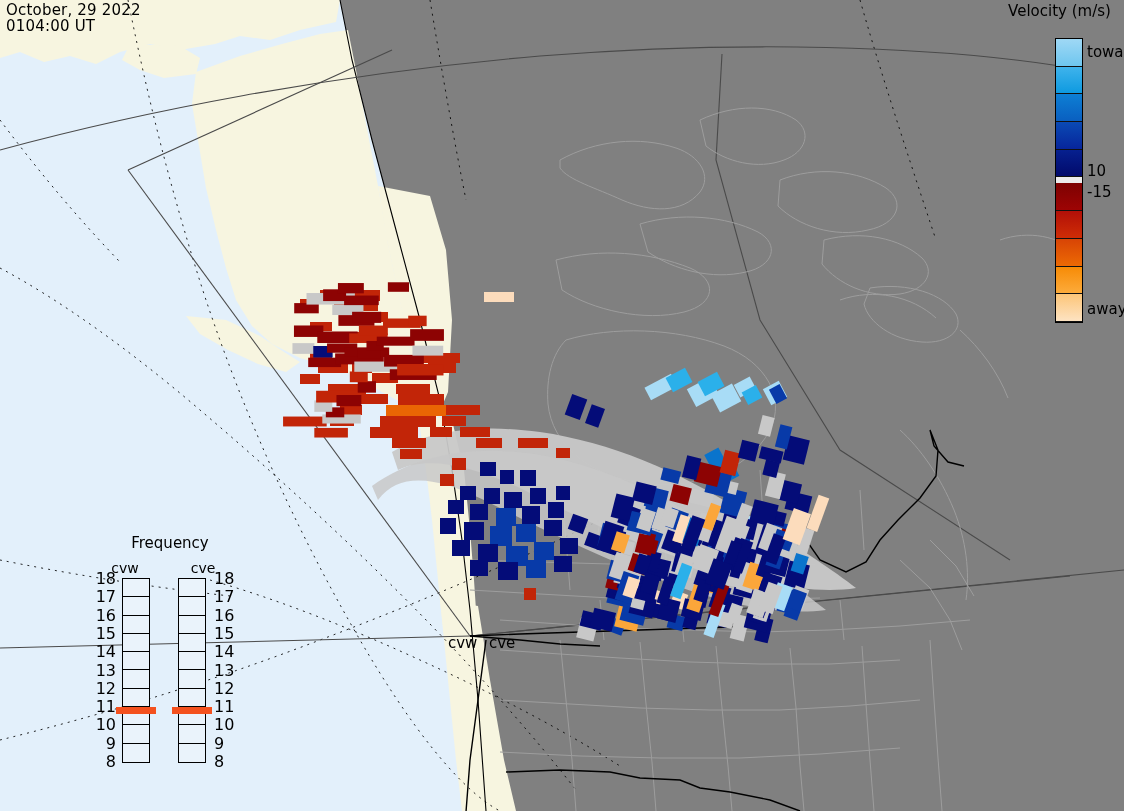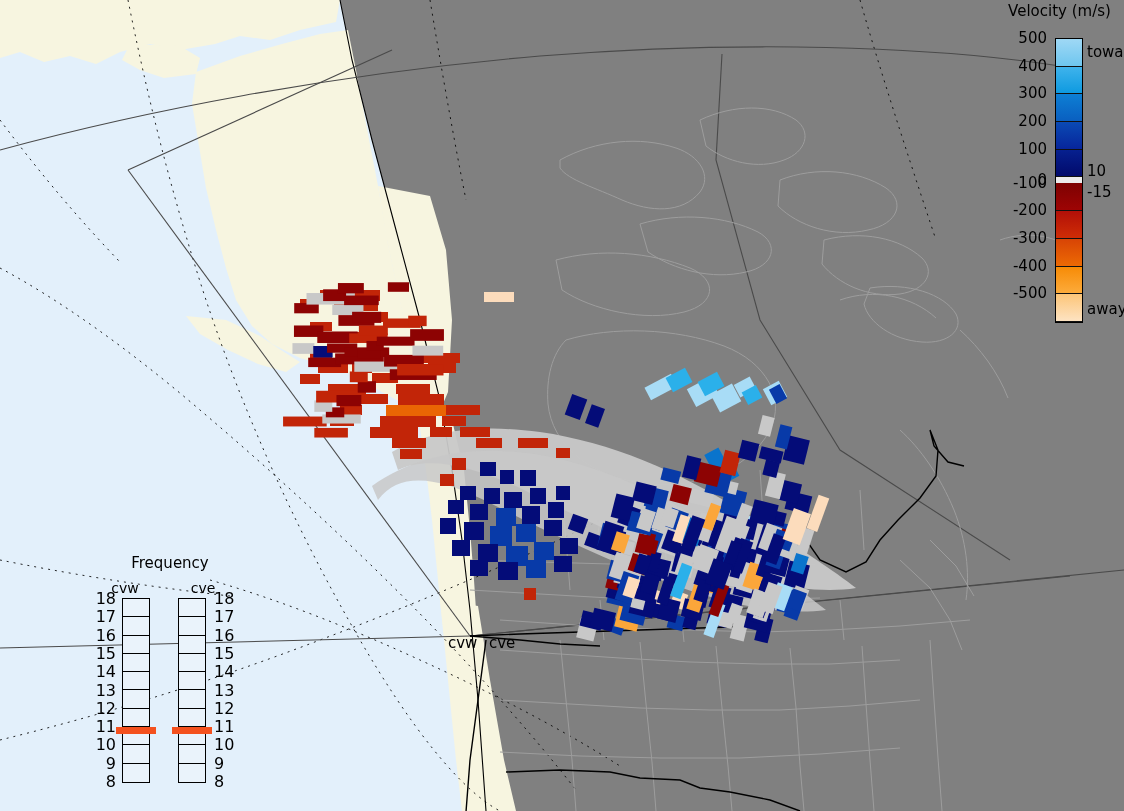--- a/index.html
+++ b/index.html
@@ -466,6 +466,7 @@
     </g>
   </svg>
 
+  <div class="ov" id="timestamp"><span>October, 29 2022</span><br><span>0104:00 UT</span></div>
 
   <div class="ov" id="cbwrap">
     <div id="cbtitle">Velocity (m/s)</div>

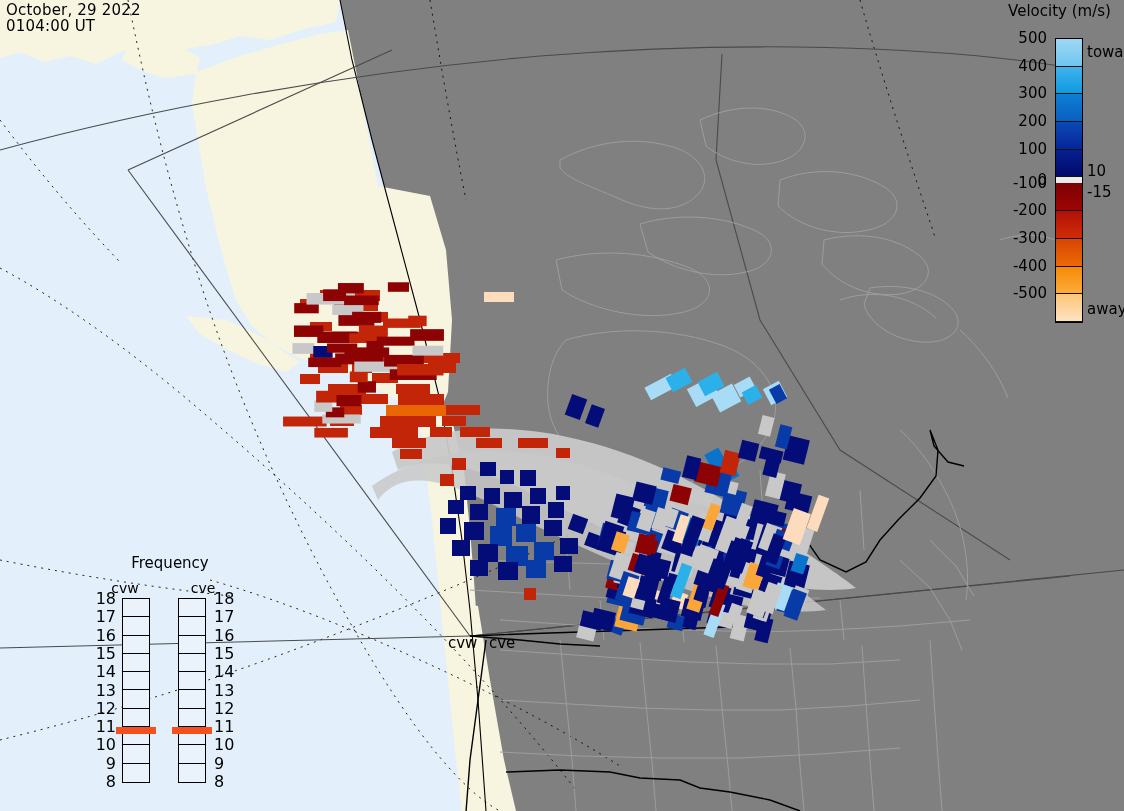--- a/index.html
+++ b/index.html
@@ -470,19 +470,6 @@
 
   <div class="ov" id="cbwrap">
     <div id="cbtitle">Velocity (m/s)</div>
-    <div class="cbticks" id="cbticks">
-        <div class="cbtick" style="top: 0px;">500</div>
-        <div class="cbtick" style="top: 27.7px;">400</div>
-        <div class="cbtick" style="top: 55.4px;">300</div>
-        <div class="cbtick" style="top: 83.1px;">200</div>
-        <div class="cbtick" style="top: 110.8px;">100</div>
-        <div class="cbtick" style="top: 141.5px;">0</div>
-        <div class="cbtick" style="top: 144.5px;">-100</div>
-        <div class="cbtick" style="top: 172.2px;">-200</div>
-        <div class="cbtick" style="top: 199.9px;">-300</div>
-        <div class="cbtick" style="top: 227.6px;">-400</div>
-        <div class="cbtick" style="top: 255.3px;">-500</div>
-      </div>
     <div id="cbbar">
         <div class="cbseg" style="height: 27.7px; background: linear-gradient(rgb(159, 216, 245), rgb(110, 198, 239)); border-bottom: 1px solid rgb(17, 17, 17); box-sizing: border-box;"></div>
         <div class="cbseg" style="height: 27.7px; background: linear-gradient(rgb(63, 179, 236), rgb(14, 154, 224)); border-bottom: 1px solid rgb(17, 17, 17); box-sizing: border-box;"></div>

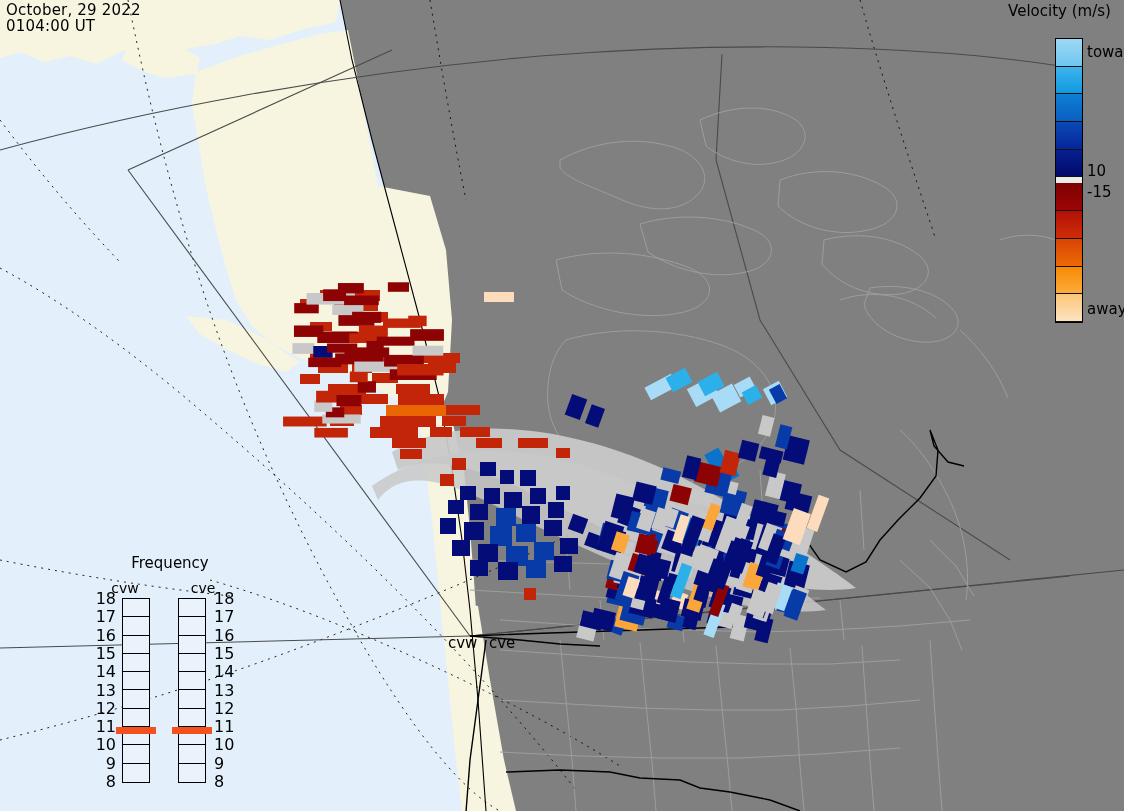--- a/index.html
+++ b/index.html
@@ -29,7 +29,7 @@
           transform:translateY(-50%);white-space:nowrap;}
 
   
-  #freqwrap{left:90px;top:554px;width:160px;height:245px;}
+  #freqwrap{left:90px;top:534px;width:160px;height:245px;}
   #freqtitle{position:absolute;left:0;top:0;width:160px;text-align:center;
              font-size:15px;color:#000;}
   .freqcol{position:absolute;top:26px;width:70px;height:210px;}

